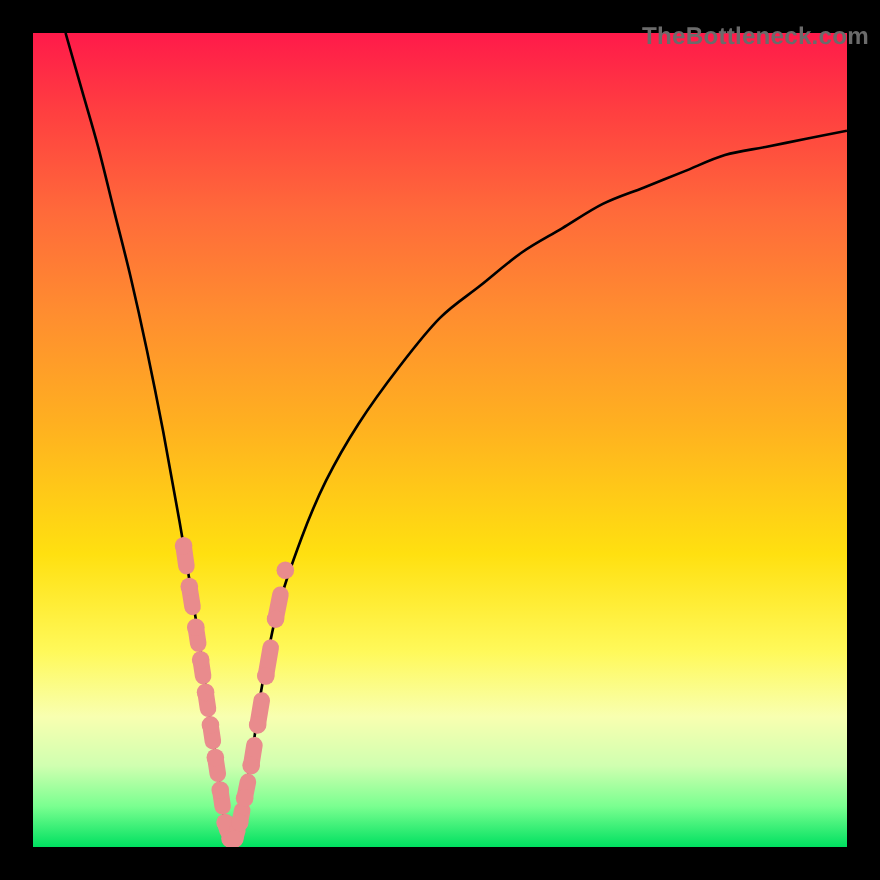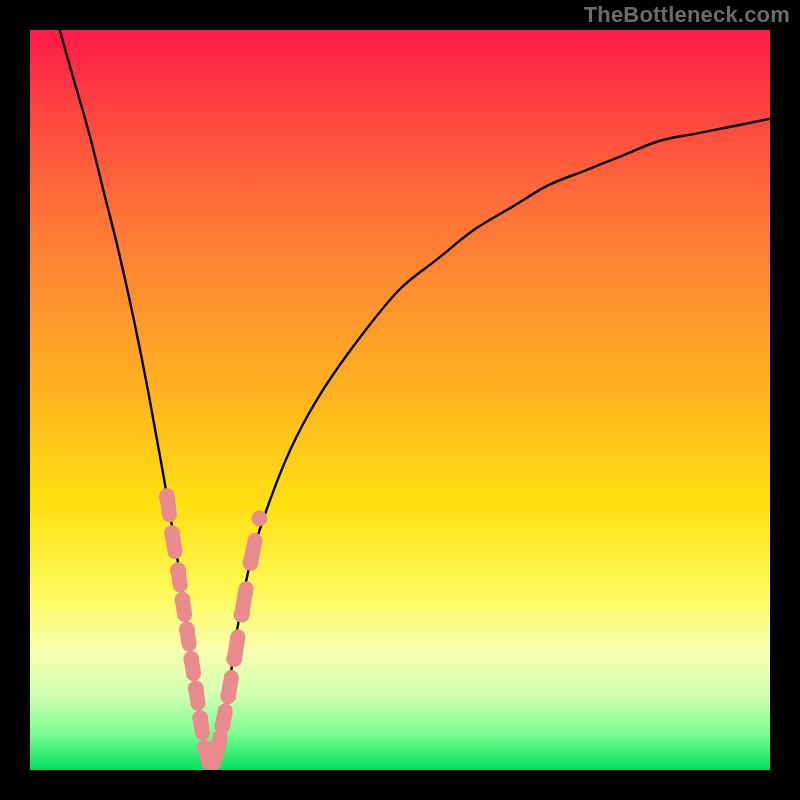--- a/index.html
+++ b/index.html
@@ -40,7 +40,7 @@
   }
   .watermark {
     position: absolute;
-    top: 2px;
+    top: 20px;
     right: 10px;
     font-size: 22px;
     font-weight: 600;

